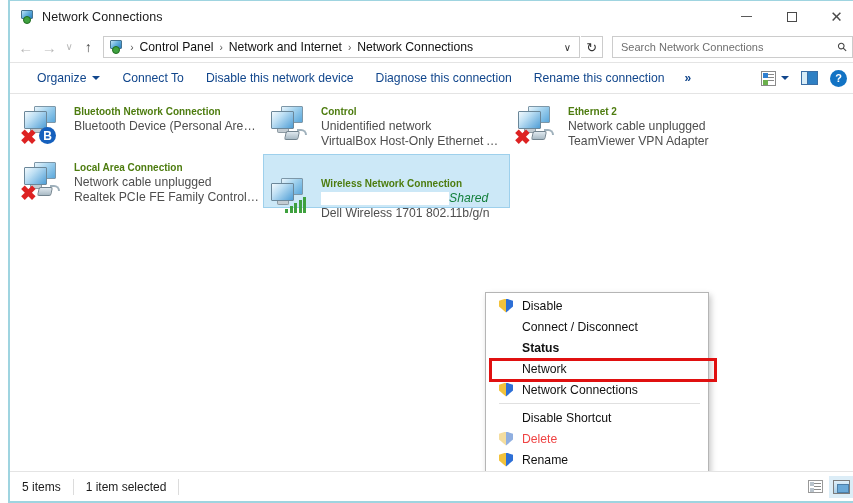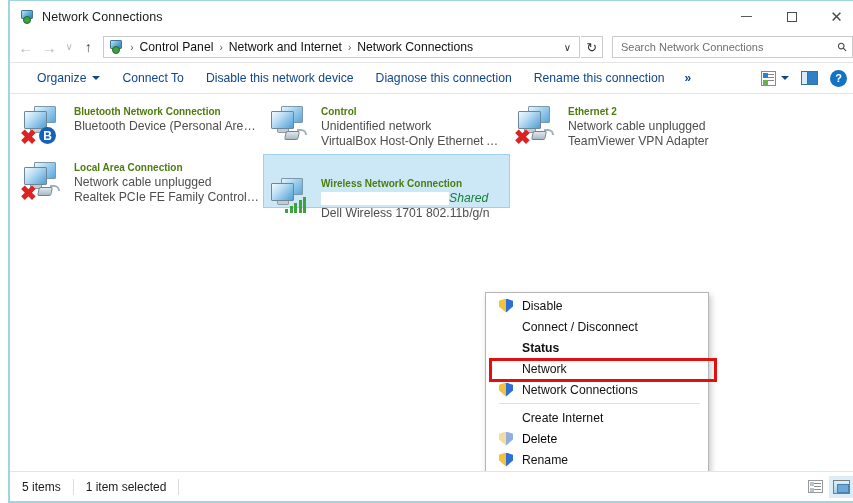--- a/index.html
+++ b/index.html
@@ -556,7 +556,7 @@
 
       <div class="ctx-item">
         <span class="ctx-noicon"></span>
-        <span class="ctx-label">Create Internet</span>
+        <span class="ctx-label">Disable Shortcut</span>
       </div>
 
       <div class="ctx-item">

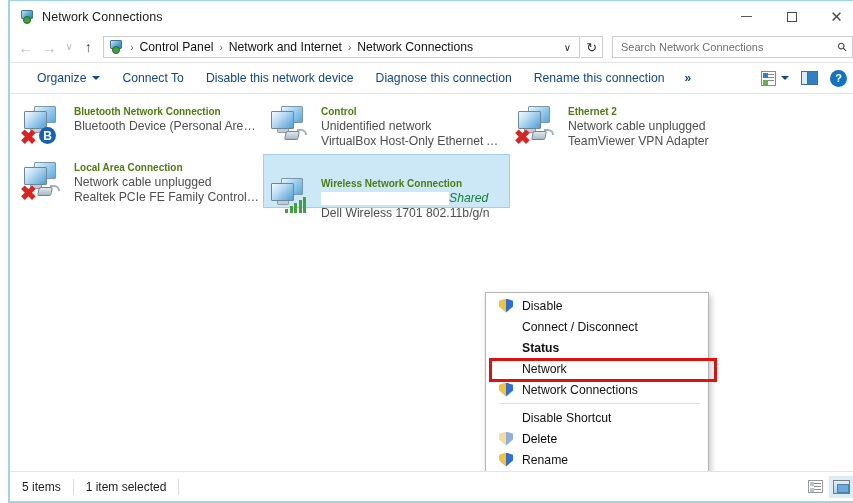--- a/index.html
+++ b/index.html
@@ -289,7 +289,7 @@
   .ctx-noicon { width: 16px; margin-right: 8px; flex: 0 0 auto; }
   .ctx-label { font-size: 12.2px; color: #111; white-space: nowrap; }
   .ctx-label.bold { font-weight: bold; }
-  .ctx-label.disabled { color: #000000; }
+  .ctx-label.disabled { color: #ef4444; }
   .ctx-sep {
     height: 1px; background: #e0e0e0; margin: 3px 8px 3px 8px;
   }

